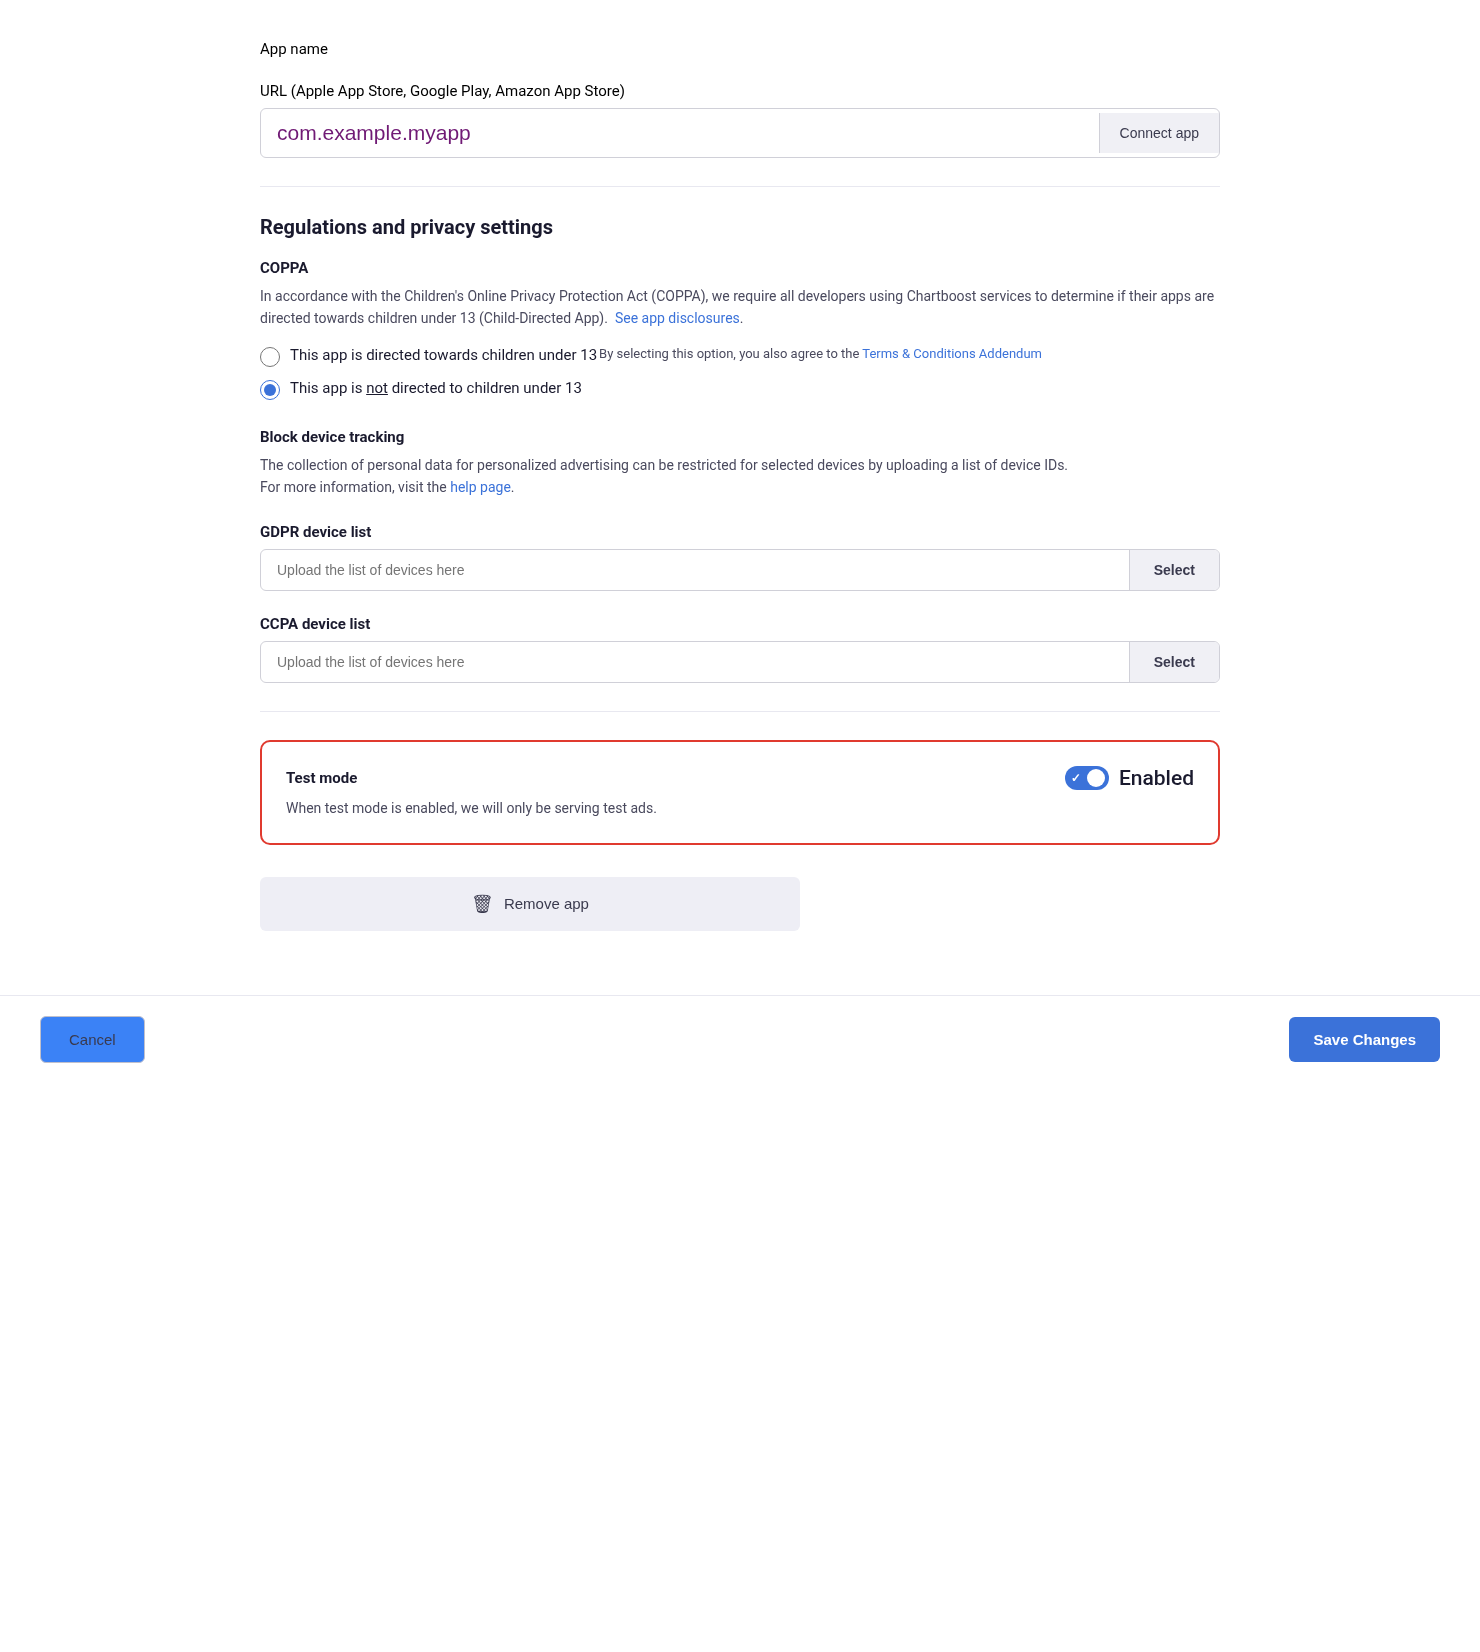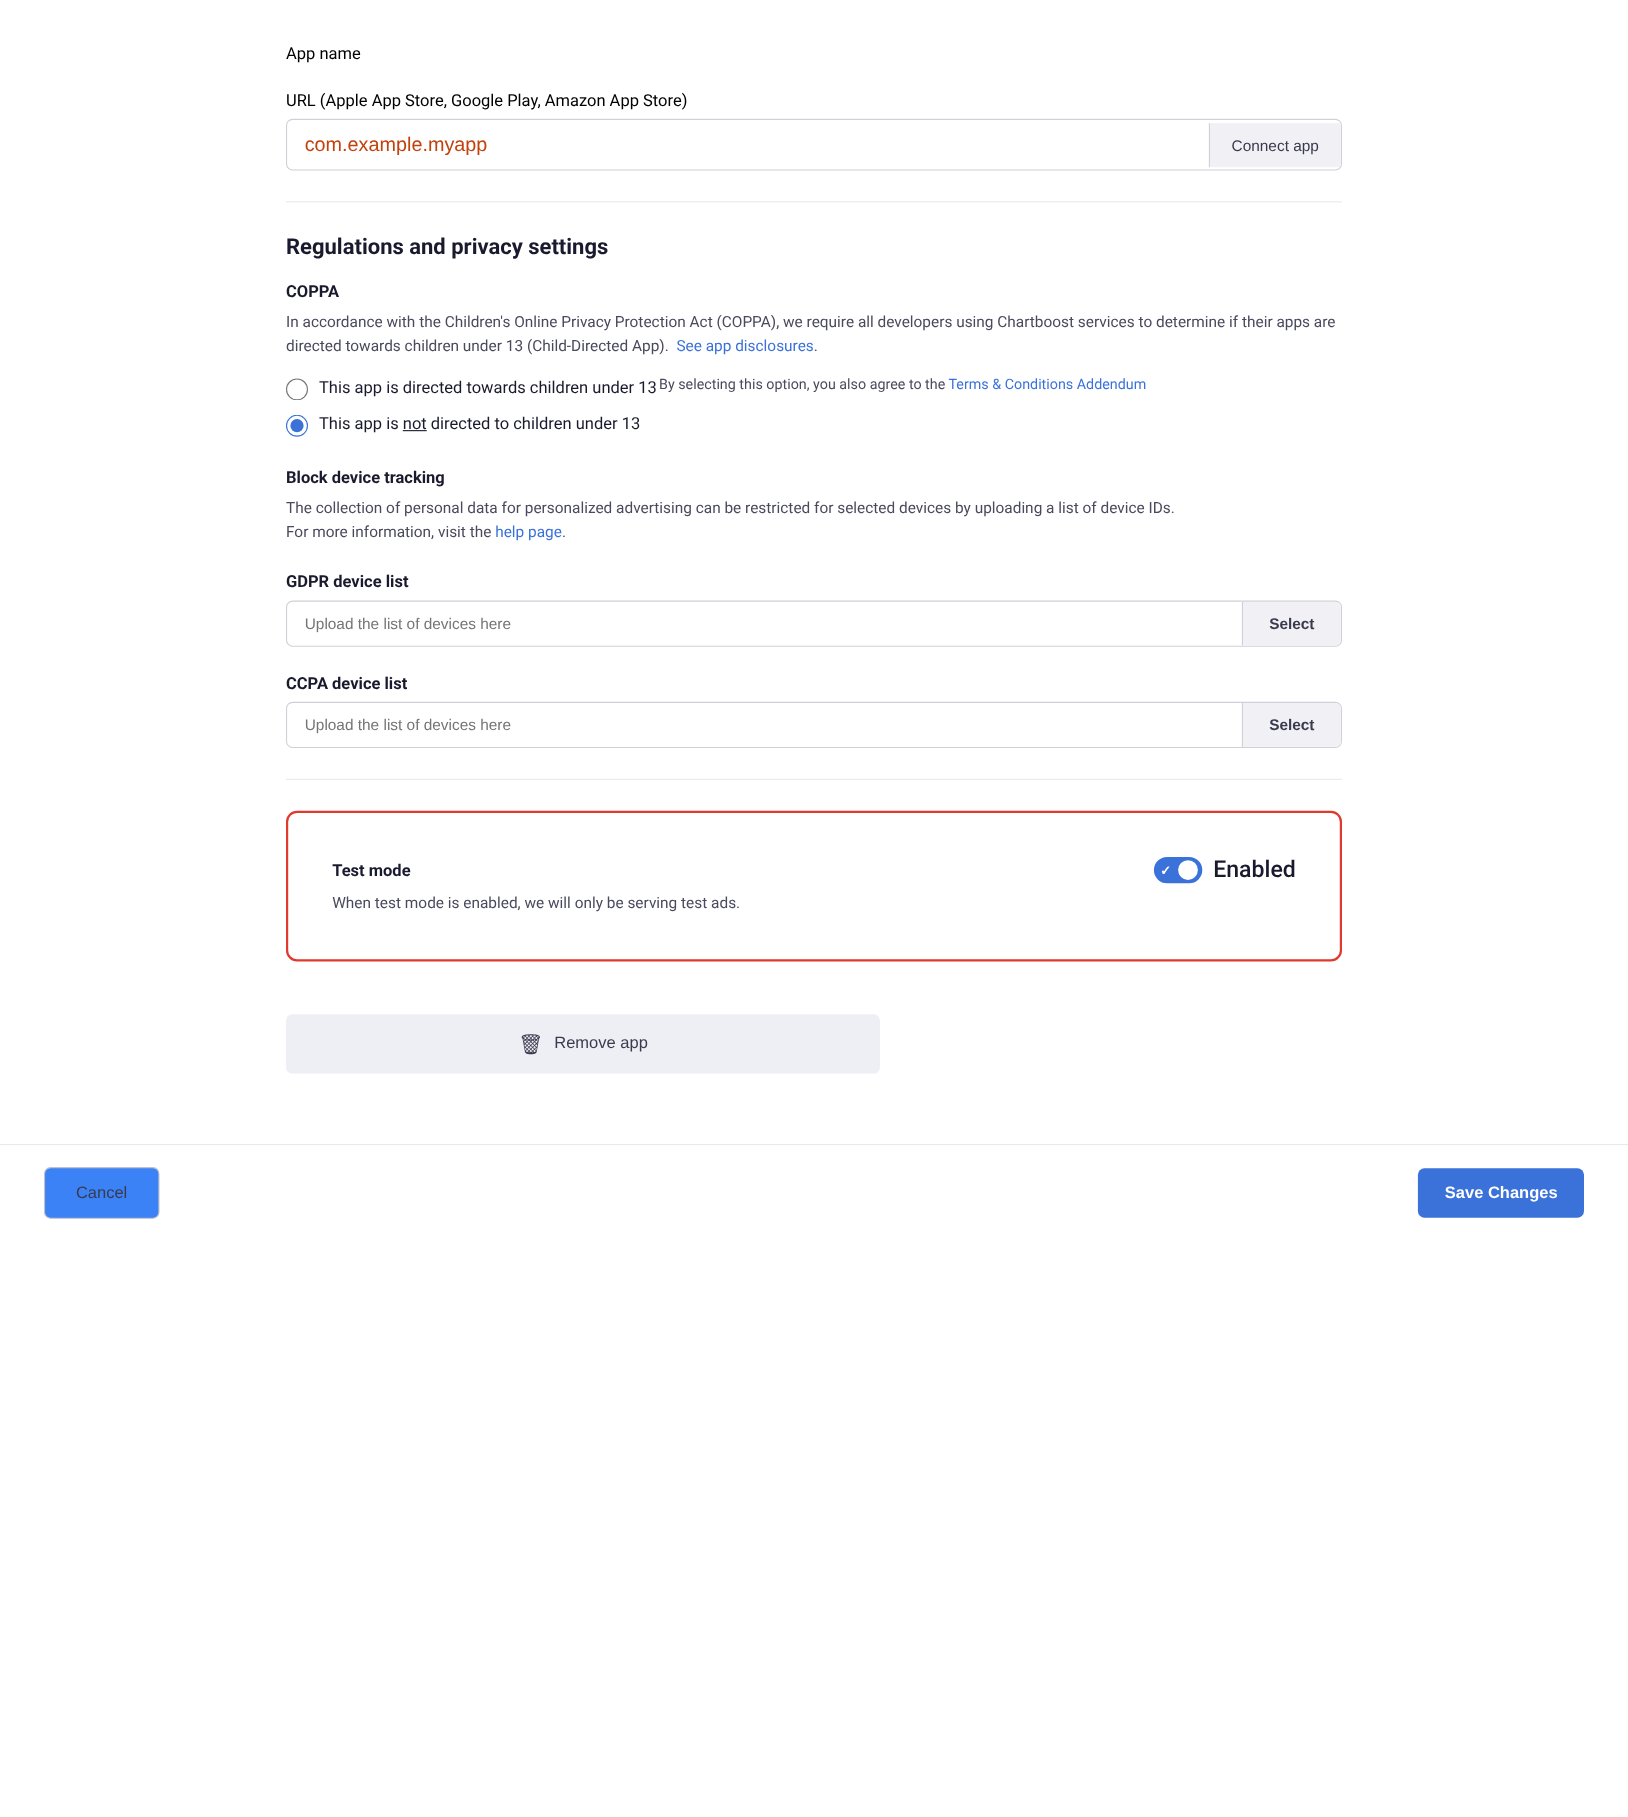--- a/index.html
+++ b/index.html
@@ -60,8 +60,8 @@
       flex: 1;
       border: none;
       padding: 12px 16px;
-      font-size: 18px;
-      color: #c2410c;
+      font-size: 21px;
+      color: #701a75;
       outline: none;
       background: transparent;
     }

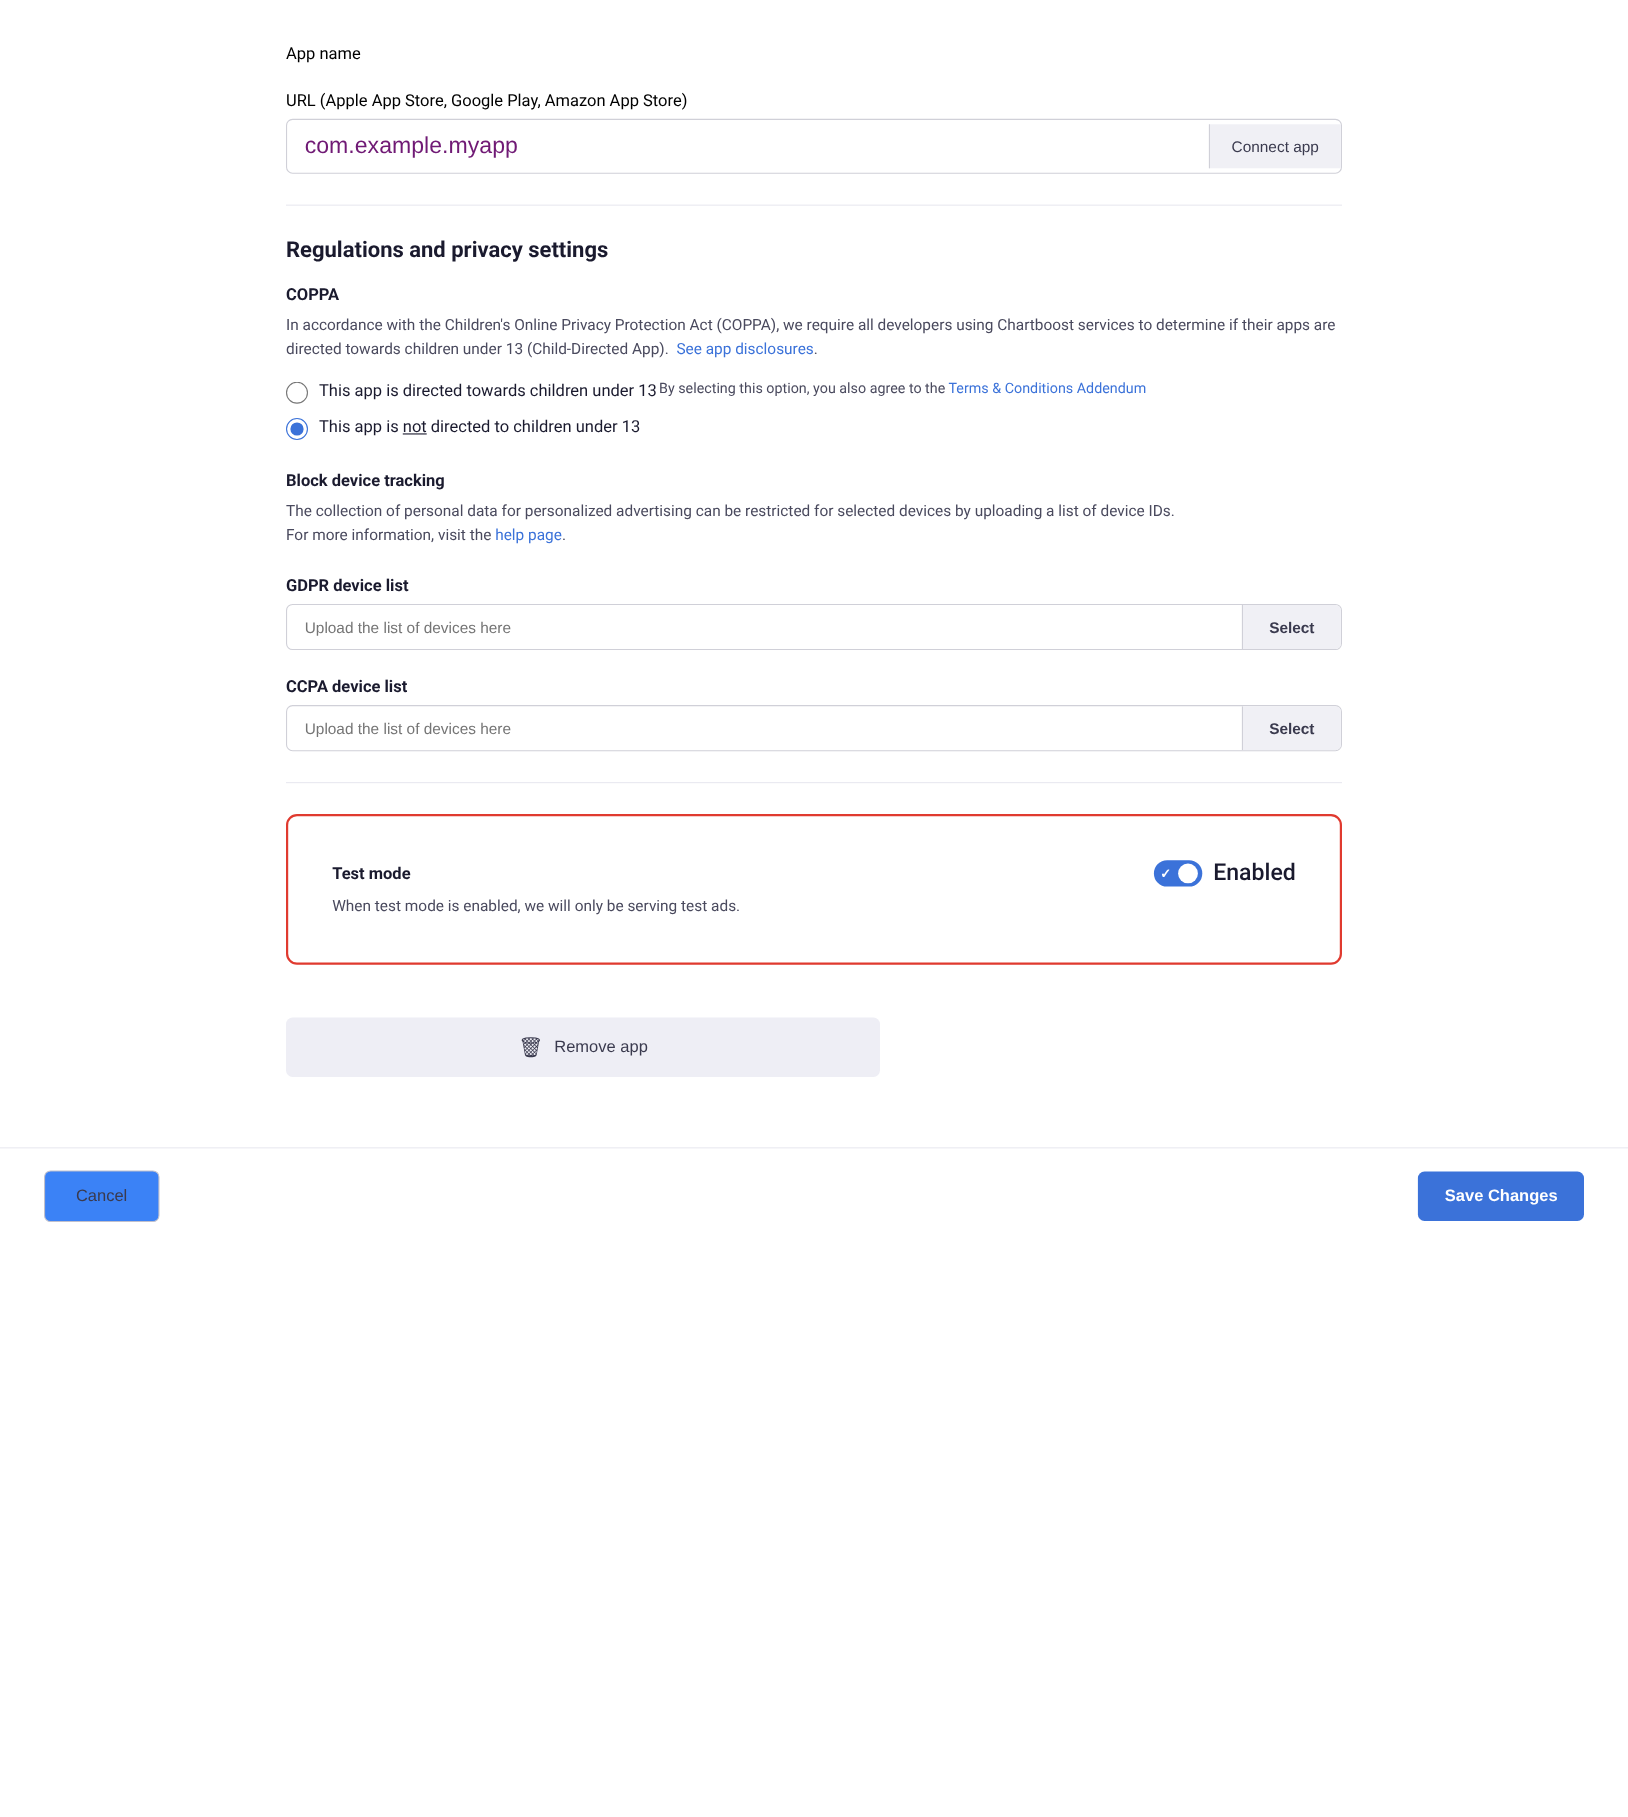--- a/index.html
+++ b/index.html
@@ -191,8 +191,8 @@
     .test-mode-box {
       border: 2.5px solid #e03a2f;
       border-radius: 10px;
-      padding: 40px;
-      margin-bottom: 48px;
+      padding: 24px;
+      margin-bottom: 32px;
       background: #fff;
     }
 

